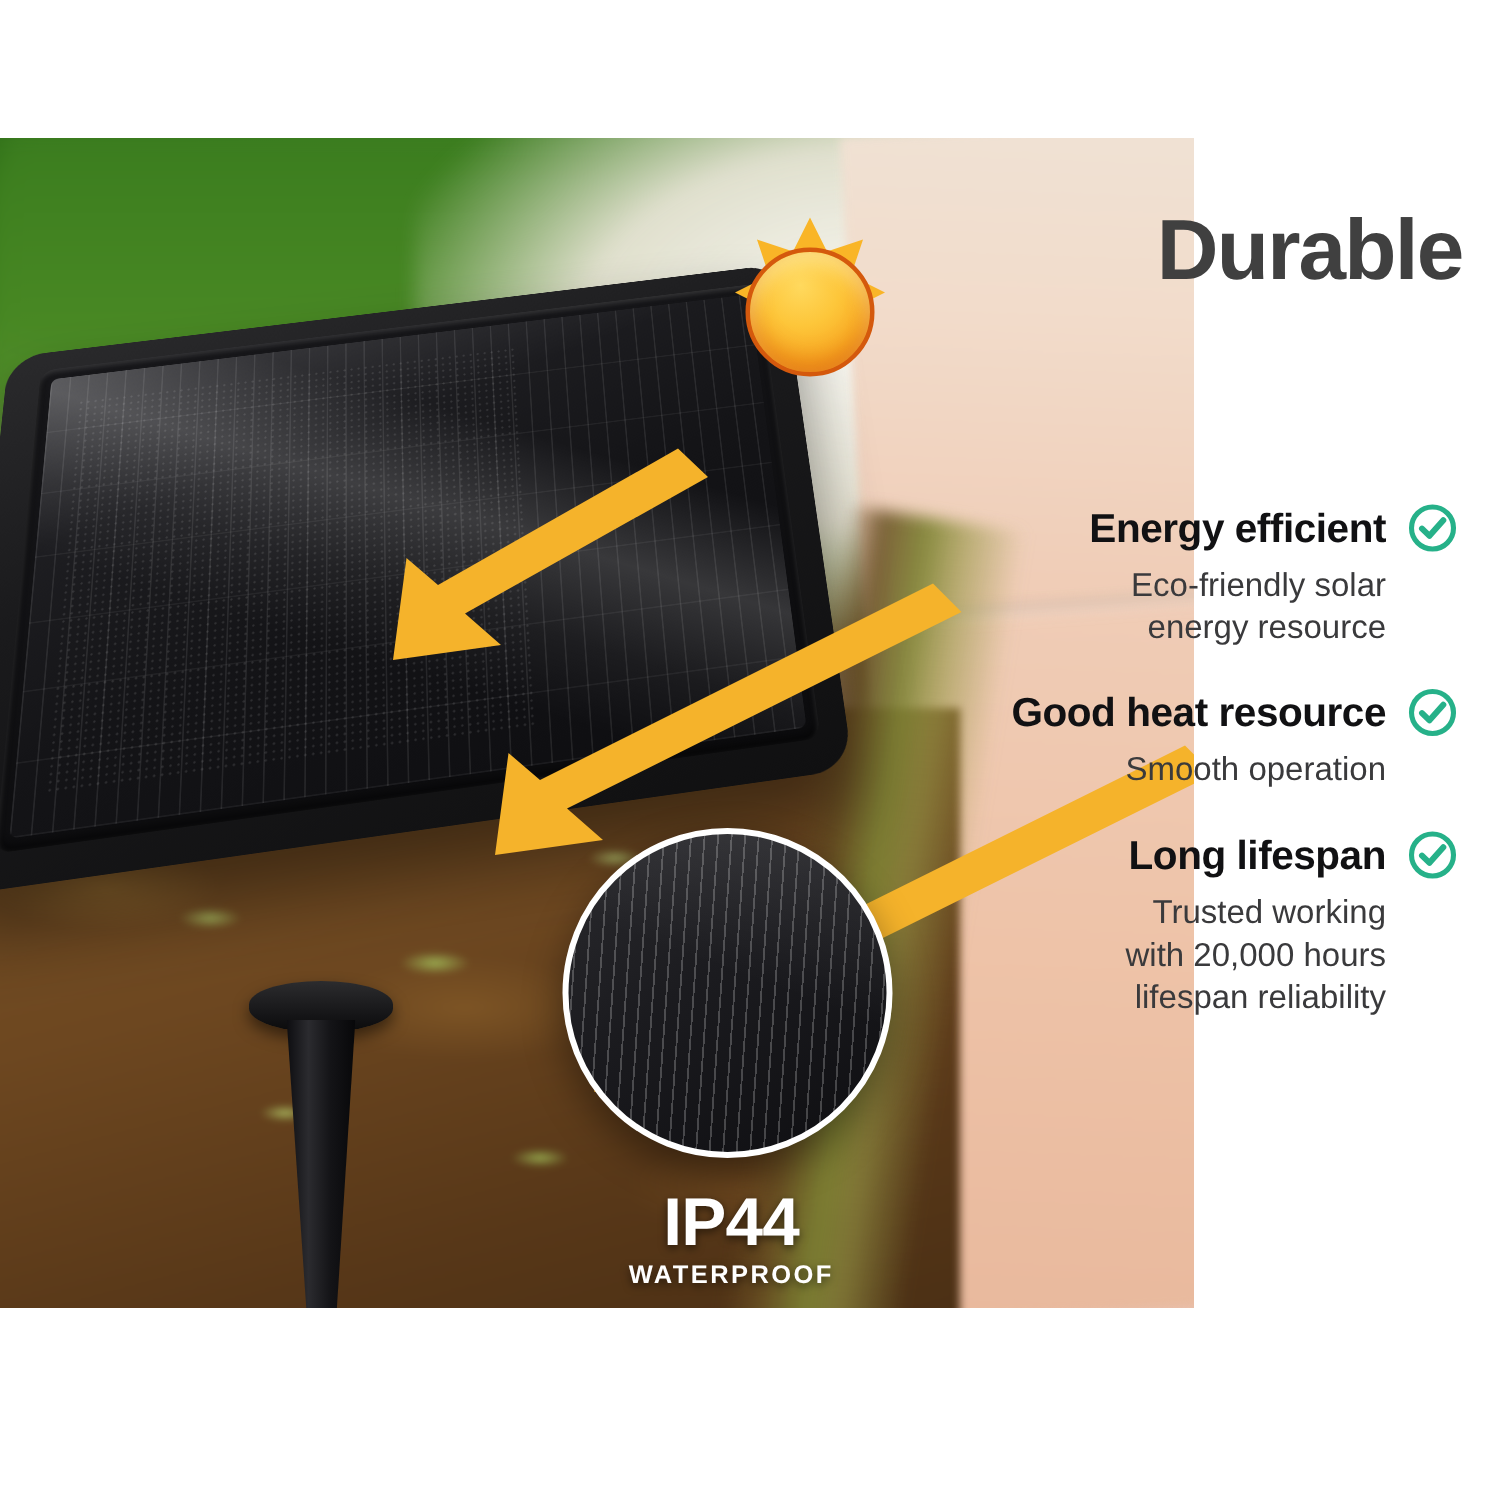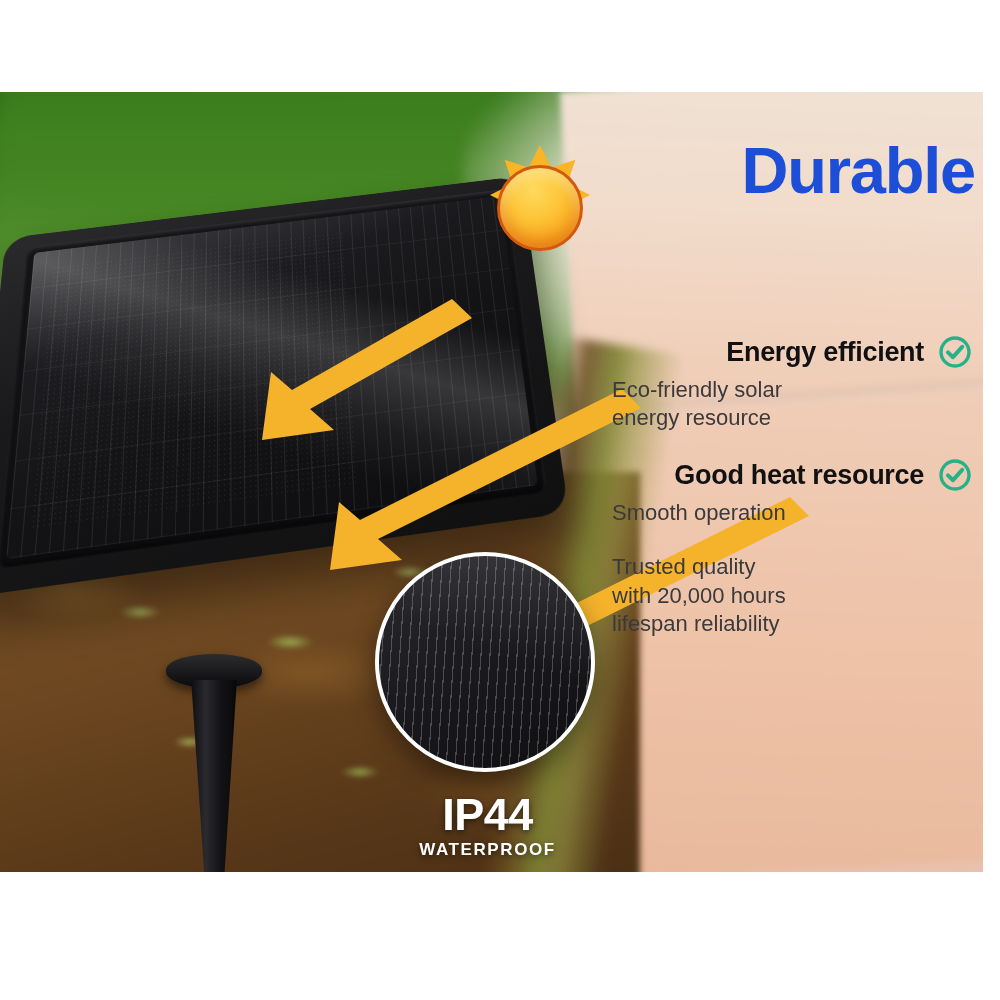--- a/index.html
+++ b/index.html
@@ -214,9 +214,9 @@
   .headline {
     position: absolute; right: 25px; top: 138px;
     text-align: center;
-    color: #1d4ed8;
+    color: #404040;
     font-weight: bold;
-    font-size: 65px;
+    font-size: 57px;
     line-height: 1.03;
     letter-spacing: -1.2px;
   }

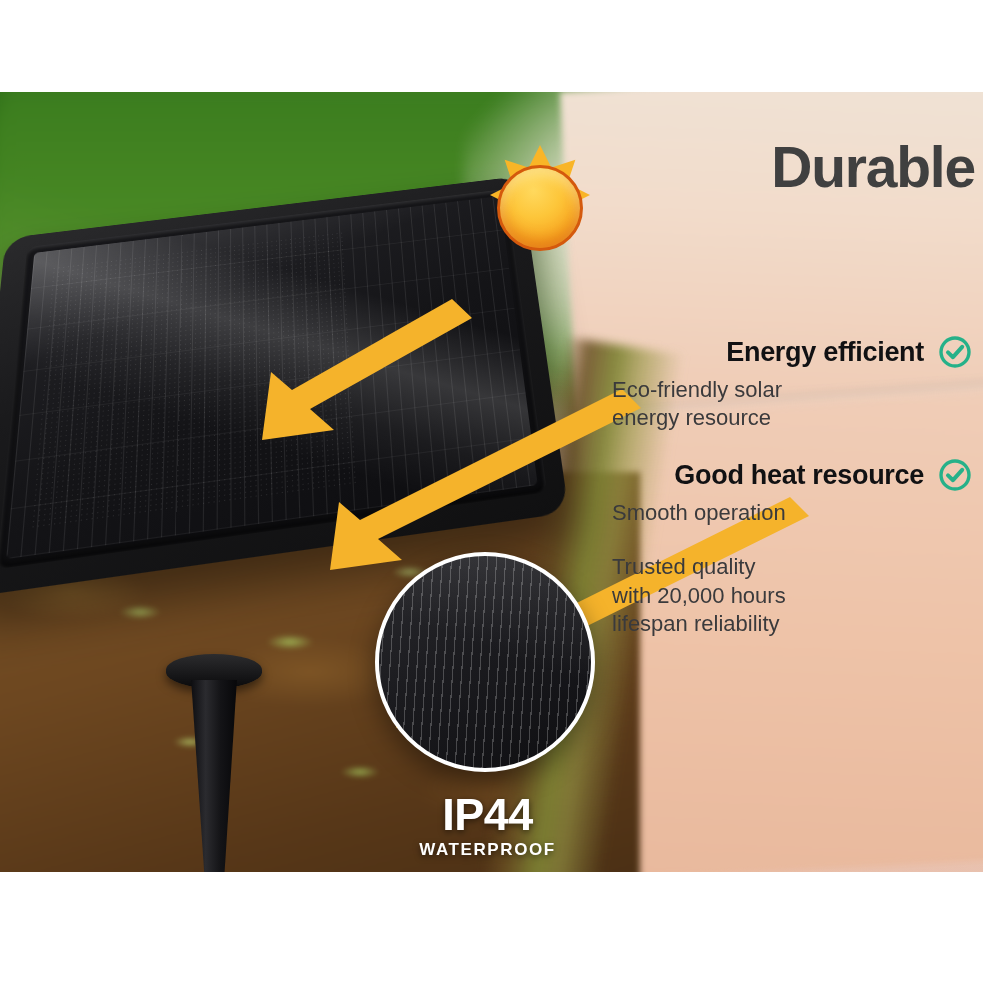--- a/index.html
+++ b/index.html
@@ -233,7 +233,7 @@
   .check { width: 34px; height: 34px; flex: 0 0 34px; }
   .feature-desc {
     margin-top: 7px; padding-right: 48px;
-    text-align: left;
+    text-align: right;
     font-size: 22px; line-height: 1.28; color: #3a3a3c;
   }
 </style>

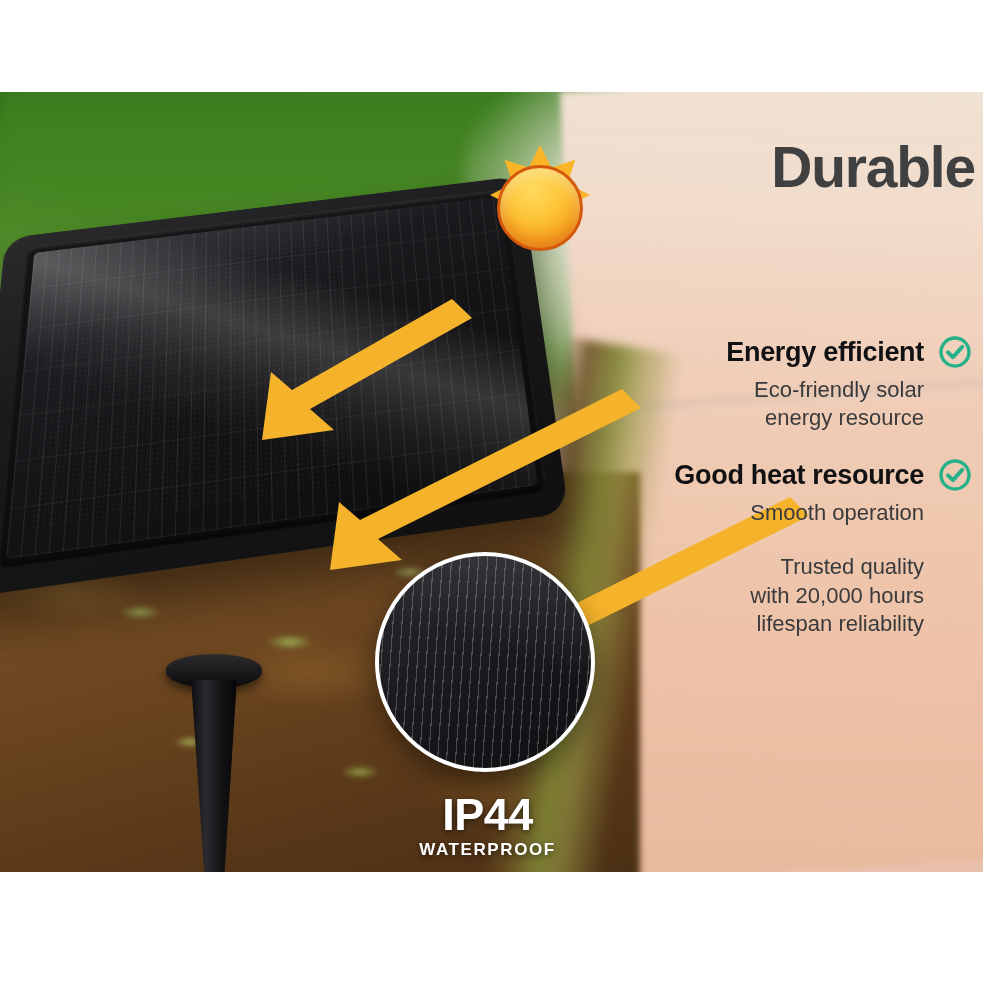--- a/index.html
+++ b/index.html
@@ -330,6 +330,13 @@
     </div>
 
     <div class="feature">
+      <div class="feature-head">
+        <span class="feature-title">Long lifespan</span>
+        <svg class="check" viewBox="0 0 34 34">
+          <circle cx="17" cy="17" r="14" fill="none" stroke="#26b189" stroke-width="3.4"></circle>
+          <path d="M10 17.4 L15 22.2 L24.2 11.8" fill="none" stroke="#26b189" stroke-width="4" stroke-linecap="round" stroke-linejoin="round"></path>
+        </svg>
+      </div>
       <div class="feature-desc">
         <div>Trusted quality</div>
         <div>with 20,000 hours</div>

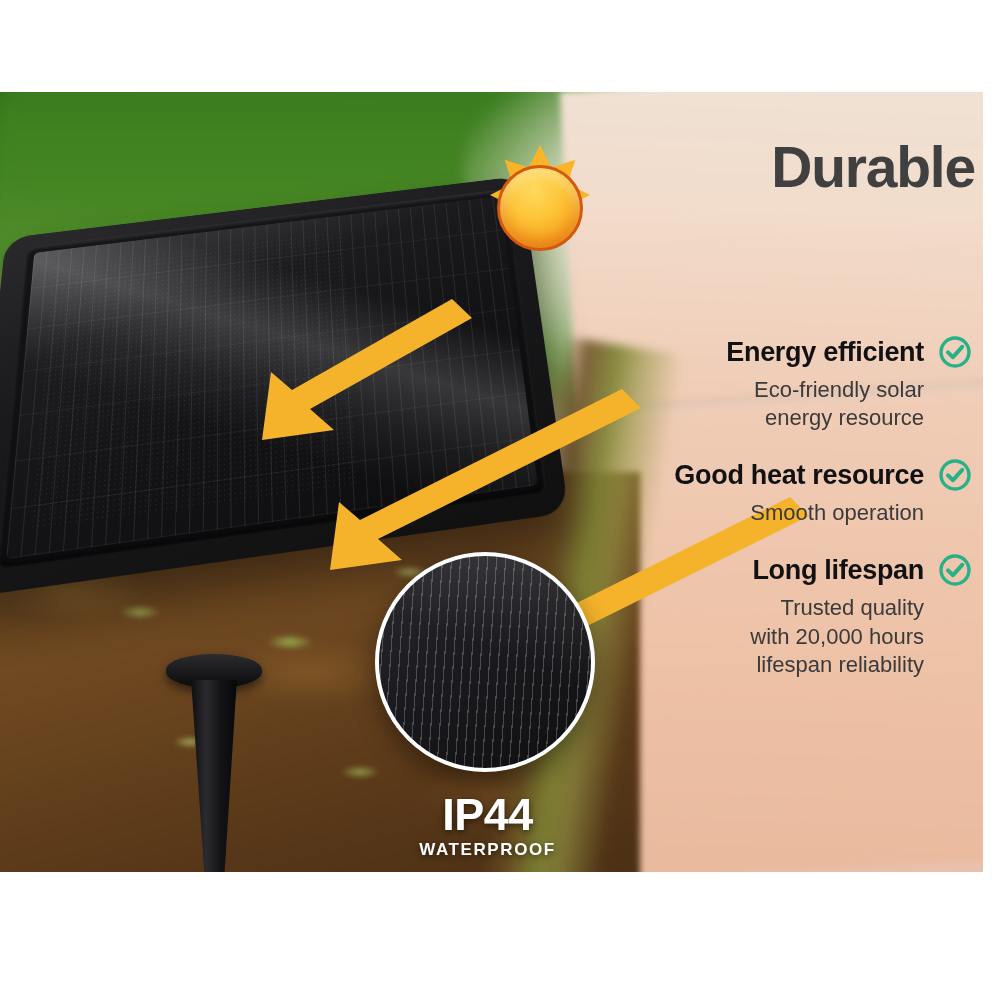--- a/index.html
+++ b/index.html
@@ -338,7 +338,7 @@
         </svg>
       </div>
       <div class="feature-desc">
-        <div>Trusted quality</div>
+        <div>Trusted working</div>
         <div>with 20,000 hours</div>
         <div>lifespan reliability</div>
       </div>

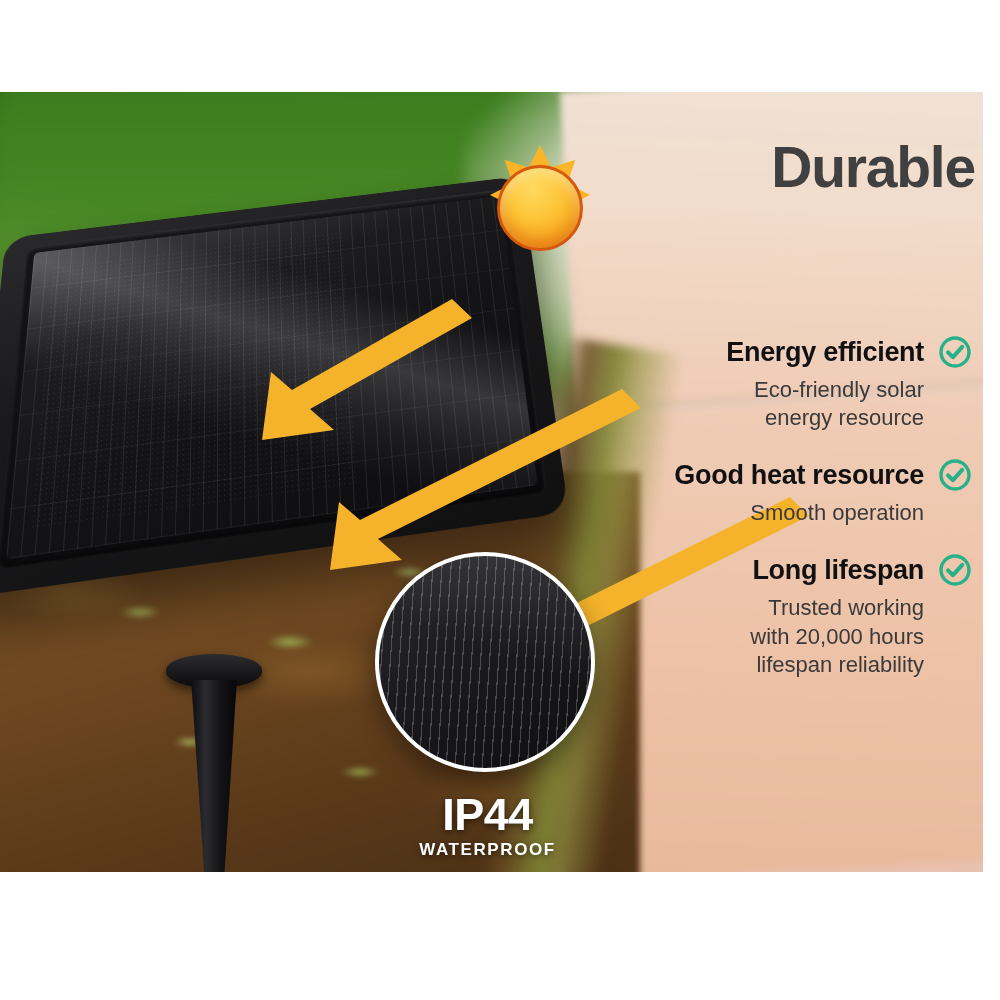--- a/index.html
+++ b/index.html
@@ -20,7 +20,7 @@
   .photo {
     position: absolute;
     left: 0; top: 92px;
-    width: 983px; height: 780px;
+    width: 796px; height: 780px;
     overflow: hidden;
   }
   

